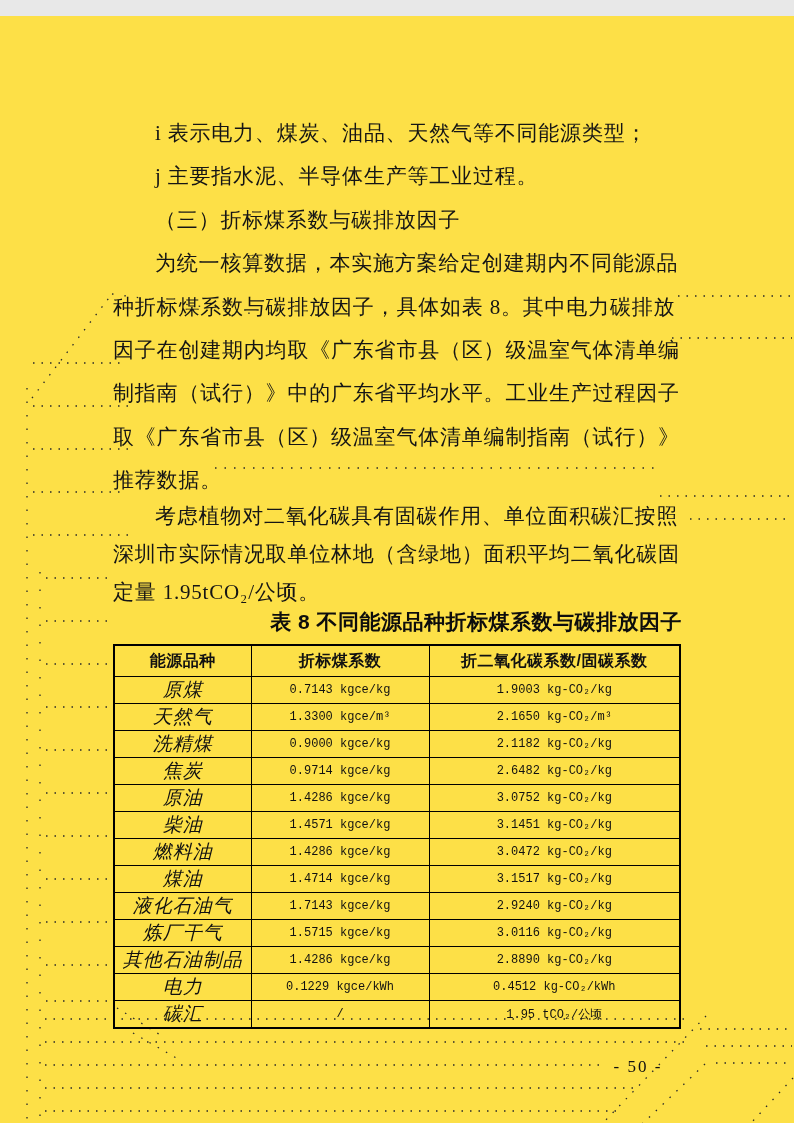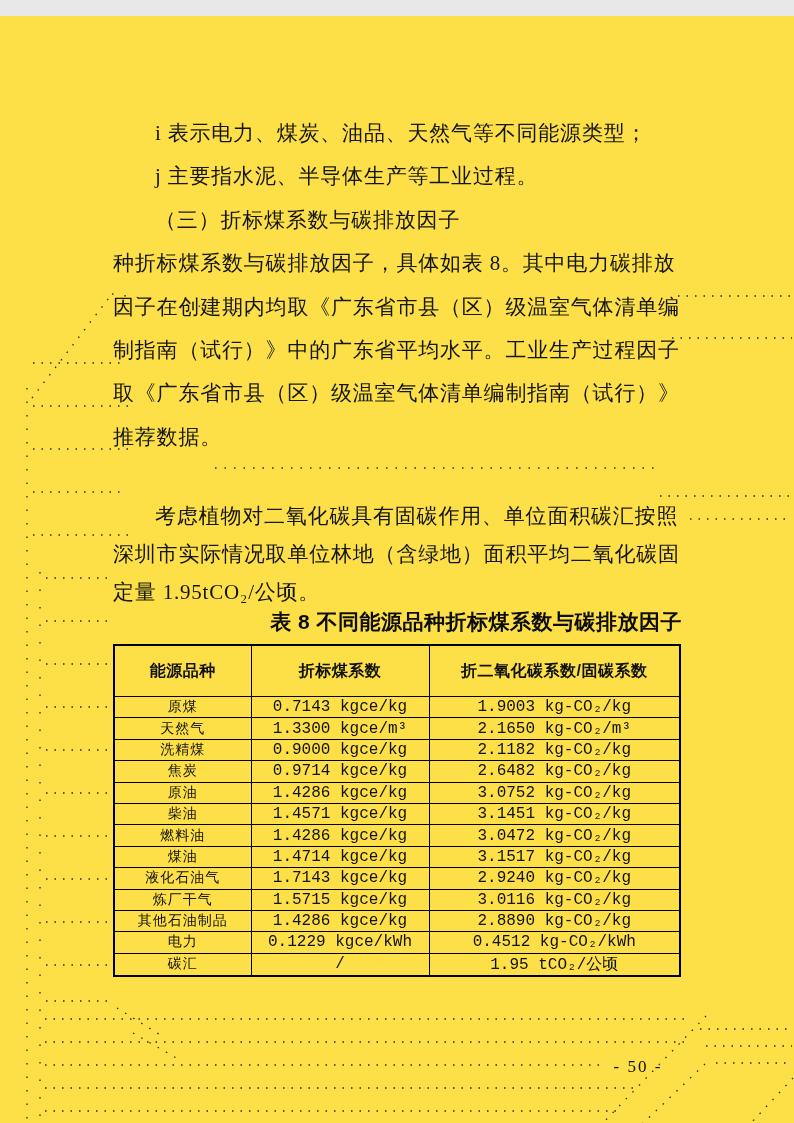--- a/index.html
+++ b/index.html
@@ -159,6 +159,7 @@
       <div class="line indent">i 表示电力、煤炭、油品、天然气等不同能源类型；</div>
       <div class="line indent">j 主要指水泥、半导体生产等工业过程。</div>
       <div class="line indent">（三）折标煤系数与碳排放因子</div>
+      <div class="line indent">为统一核算数据，本实施方案给定创建期内不同能源品</div>
       <div class="line">种折标煤系数与碳排放因子，具体如表 8。其中电力碳排放</div>
       <div class="line">因子在创建期内均取《广东省市县（区）级温室气体清单编</div>
       <div class="line">制指南（试行）》中的广东省平均水平。工业生产过程因子</div>

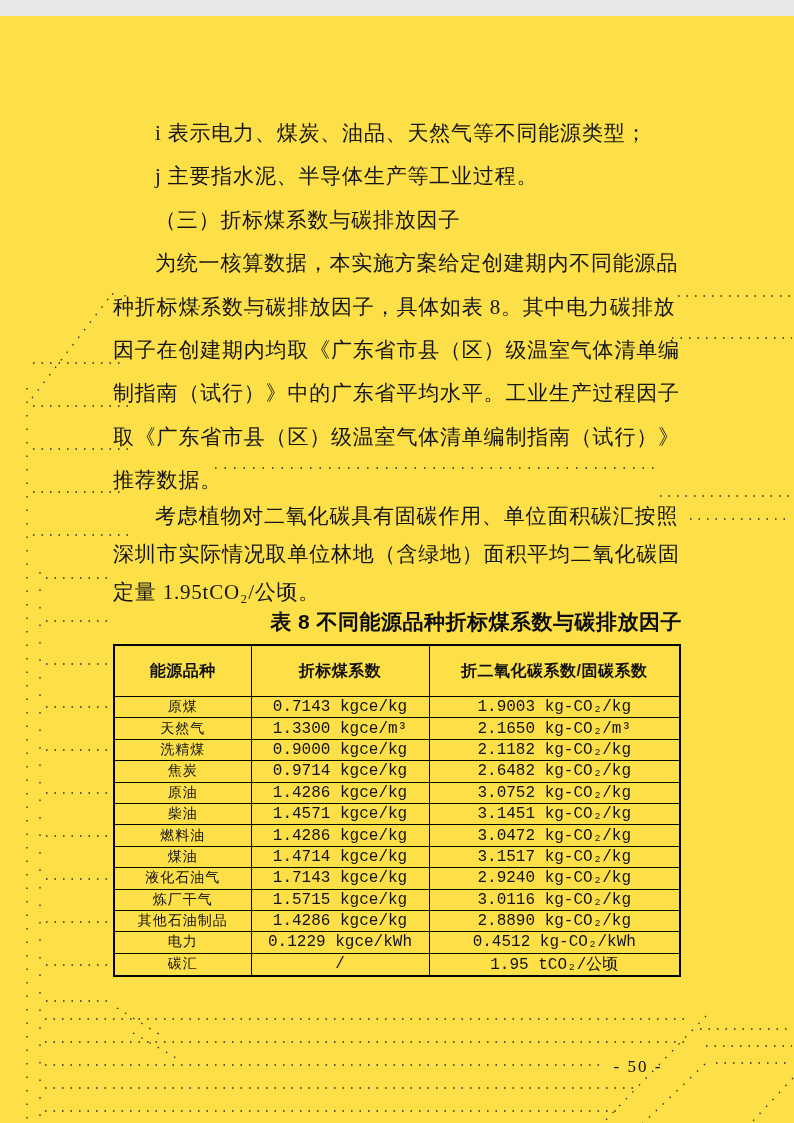--- a/index.html
+++ b/index.html
@@ -64,7 +64,7 @@
     font-size: 16px;
     text-align: center;
     letter-spacing: 0.5px;
-    padding: 10px;
+    padding: 0;
   }
   table.factors td {
     height: 20.4px;

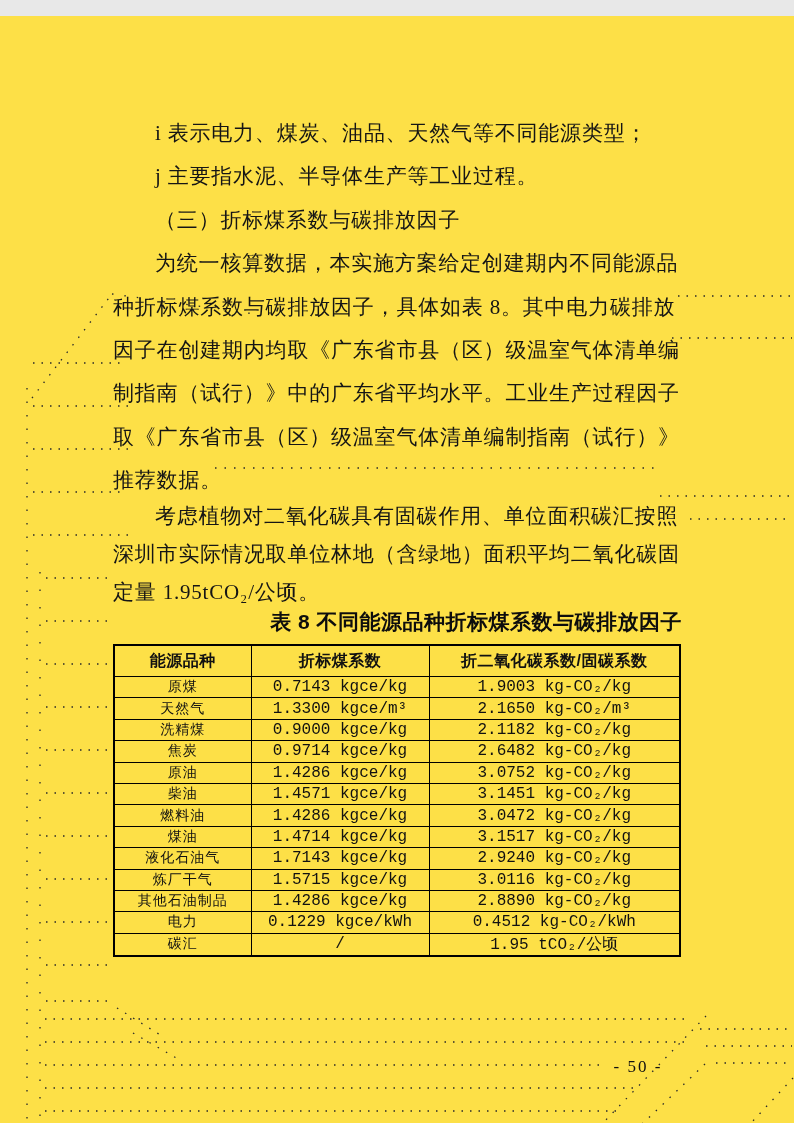--- a/index.html
+++ b/index.html
@@ -76,8 +76,9 @@
   }
   td.energy {
     font-family: "Liberation Serif", serif;
-    font-size: 14px;
+    font-size: 19px;
     letter-spacing: 1px;
+    font-style: italic;
   }
   td.value {
     font-family: "Liberation Mono", monospace;

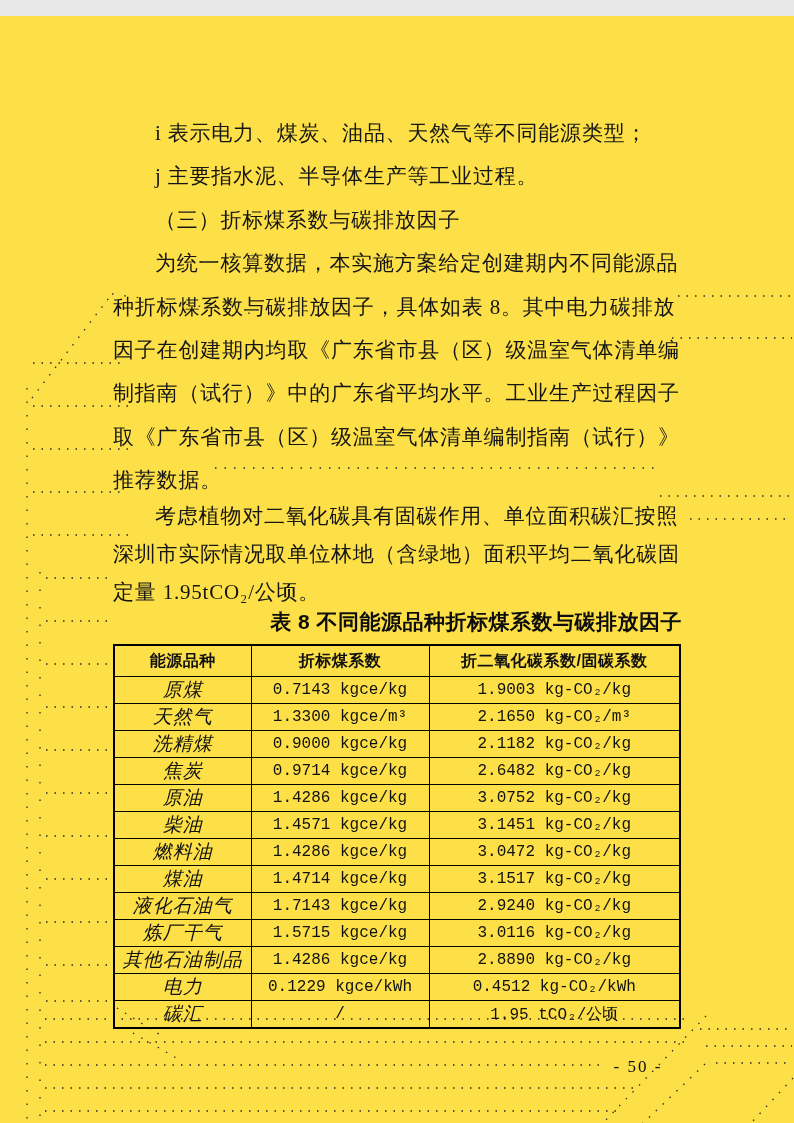--- a/index.html
+++ b/index.html
@@ -82,7 +82,7 @@
   }
   td.value {
     font-family: "Liberation Mono", monospace;
-    font-size: 16px;
+    font-size: 12px;
     letter-spacing: 0px;
   }
   .page-number {

